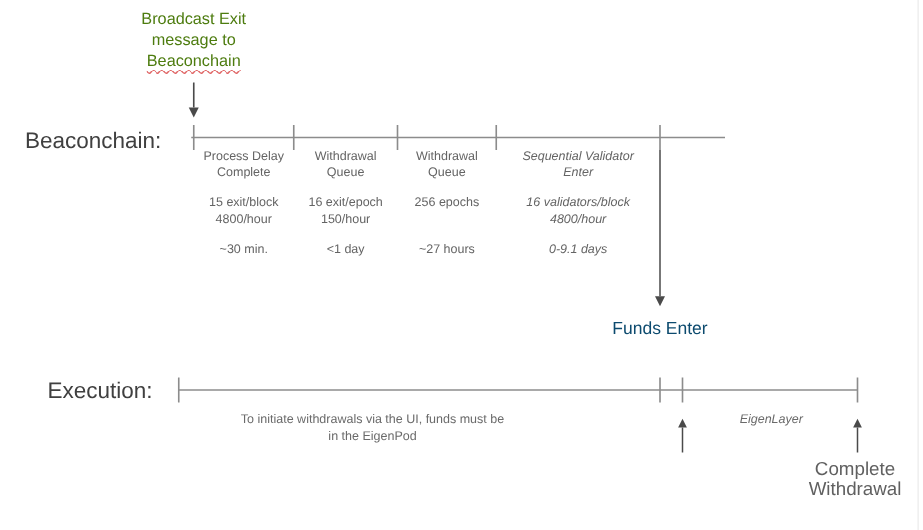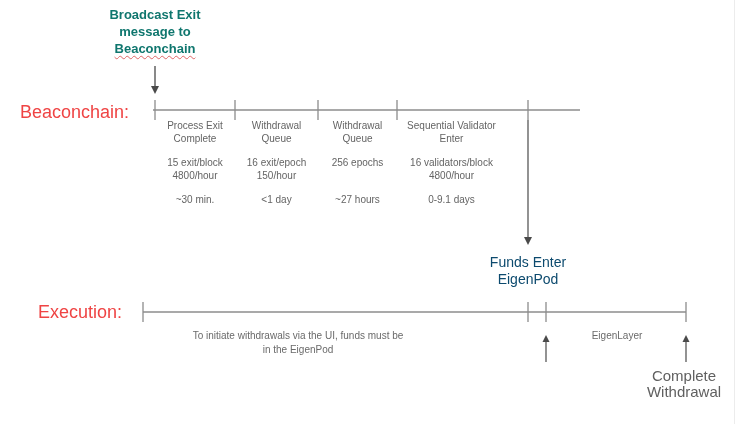--- a/index.html
+++ b/index.html
@@ -16,7 +16,7 @@
   .center { text-align: center; }
   svg.graphics { position: absolute; left: 0; top: 0; width: 738px; height: 424px; }
 
-  .broadcast-note { left: 95px; top: 6px; width: 120px; font-size: 13px; line-height: 17px; color: #0f766e; font-weight: bold; }
+  .broadcast-note { left: 95px; top: 6px; width: 120px; font-size: 13px; line-height: 17px; color: #4d7c0f; }
   .squiggle {
     text-decoration: underline;
     text-decoration-style: wavy;

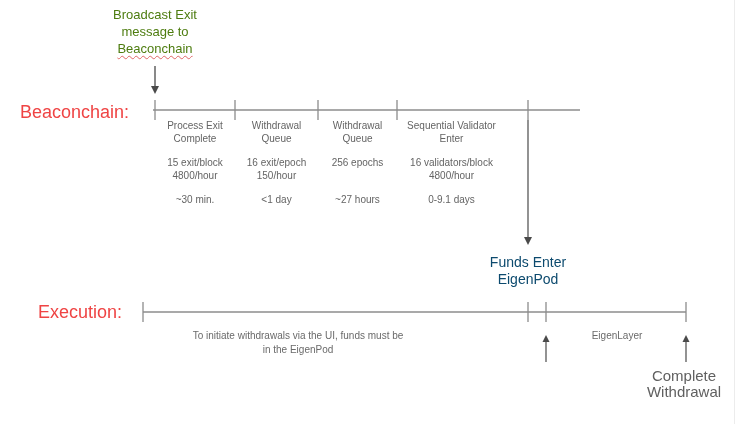--- a/index.html
+++ b/index.html
@@ -25,7 +25,7 @@
     text-underline-offset: 2px;
   }
 
-  .row-label { font-size: 18px; color: #ef4444; }
+  .row-label { font-size: 18px; color: #404040; }
   .beaconchain-label { left: 20px; top: 102px; }
   .execution-label { left: 38px; top: 302px; }
 

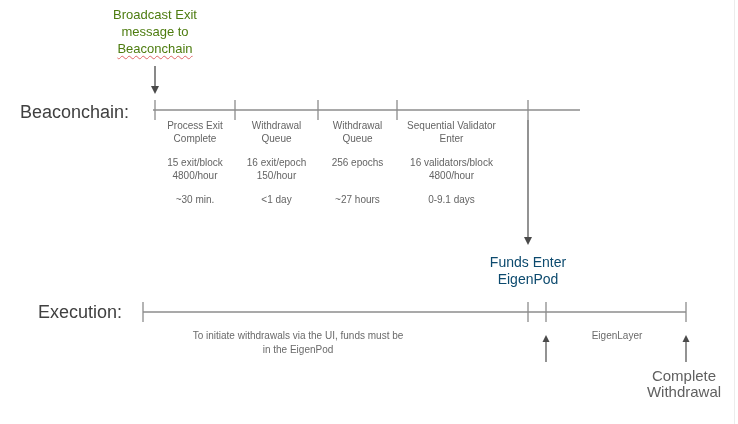--- a/index.html
+++ b/index.html
@@ -104,7 +104,7 @@
 
   <div class="abs segment seg-0 center">
     <div class="seg-title">
-      <div>Process Exit</div>
+      <div>Process Delay</div>
       <div>Complete</div>
     </div>
     <div class="seg-rate">

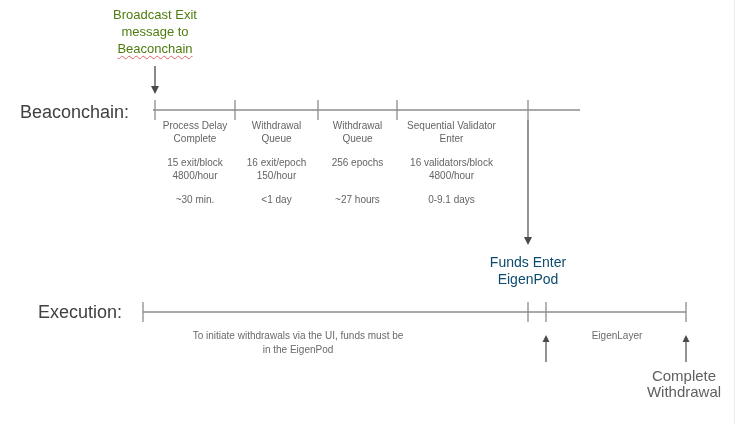--- a/index.html
+++ b/index.html
@@ -36,7 +36,7 @@
   .seg-0 { left: 155px; width: 80px; }
   .seg-1 { left: 235px; width: 83px; }
   .seg-2 { left: 318px; width: 79px; }
-  .seg-3 { left: 386px; width: 131px; }
+  .seg-3 { left: 397px; width: 131px; font-style: italic; }
 
   .funds-note { left: 468px; top: 254px; width: 120px; font-size: 14px; line-height: 17px; color: #0c4a6e; }
 

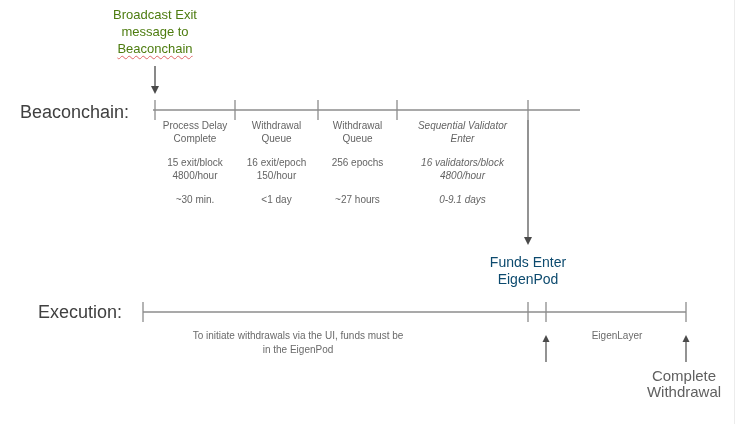--- a/index.html
+++ b/index.html
@@ -152,7 +152,6 @@
 
   <div class="abs funds-note center">
     <div>Funds Enter</div>
-    <div>EigenPod</div>
   </div>
 
   <div class="abs exec-note center">

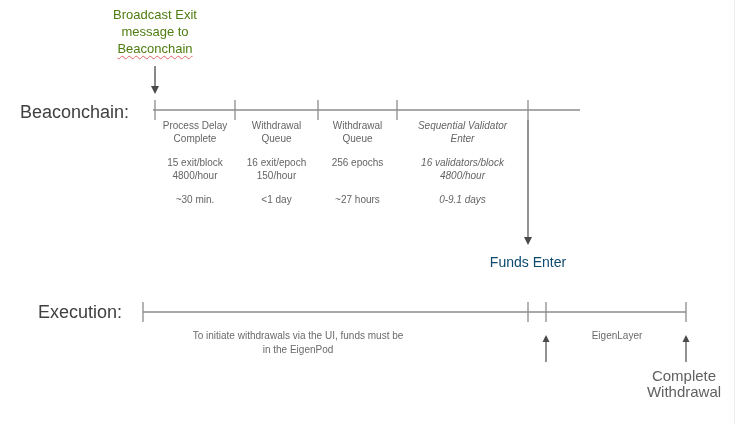--- a/index.html
+++ b/index.html
@@ -41,7 +41,7 @@
   .funds-note { left: 468px; top: 254px; width: 120px; font-size: 14px; line-height: 17px; color: #0c4a6e; }
 
   .exec-note { left: 168px; top: 329px; width: 260px; font-size: 10px; line-height: 14px; color: #6a6a6a; }
-  .escrow-note { left: 552px; top: 329px; width: 130px; font-size: 10px; line-height: 14px; color: #6a6a6a; }
+  .escrow-note { left: 552px; top: 329px; width: 130px; font-size: 10px; line-height: 14px; color: #6a6a6a; font-style: italic; }
 
   .perform-note { left: 466px; top: 368px; width: 160px; font-size: 15px; line-height: 16px; color: #606060; }
   .complete-note { left: 624px; top: 368px; width: 120px; font-size: 15px; line-height: 16px; color: #606060; }

